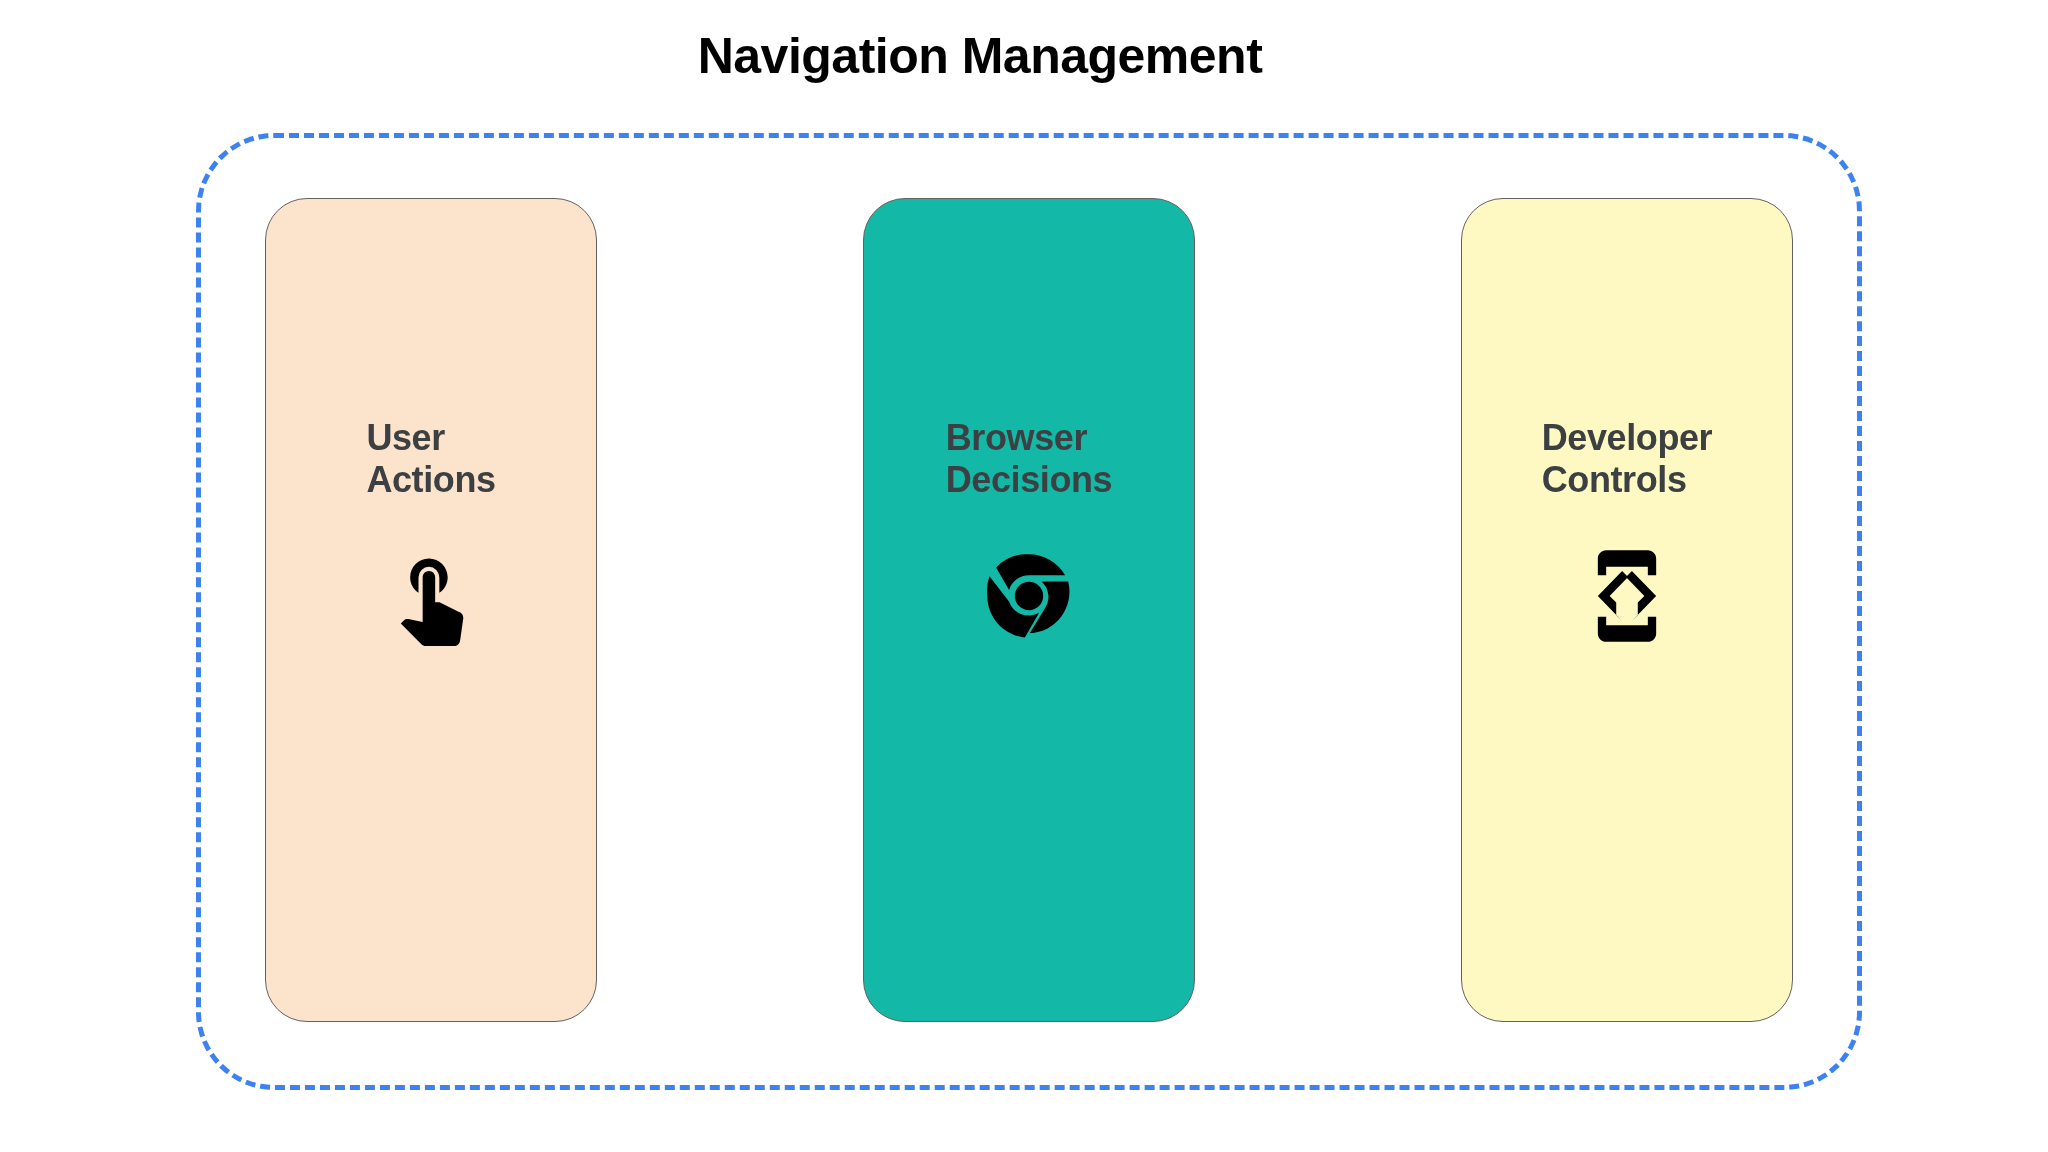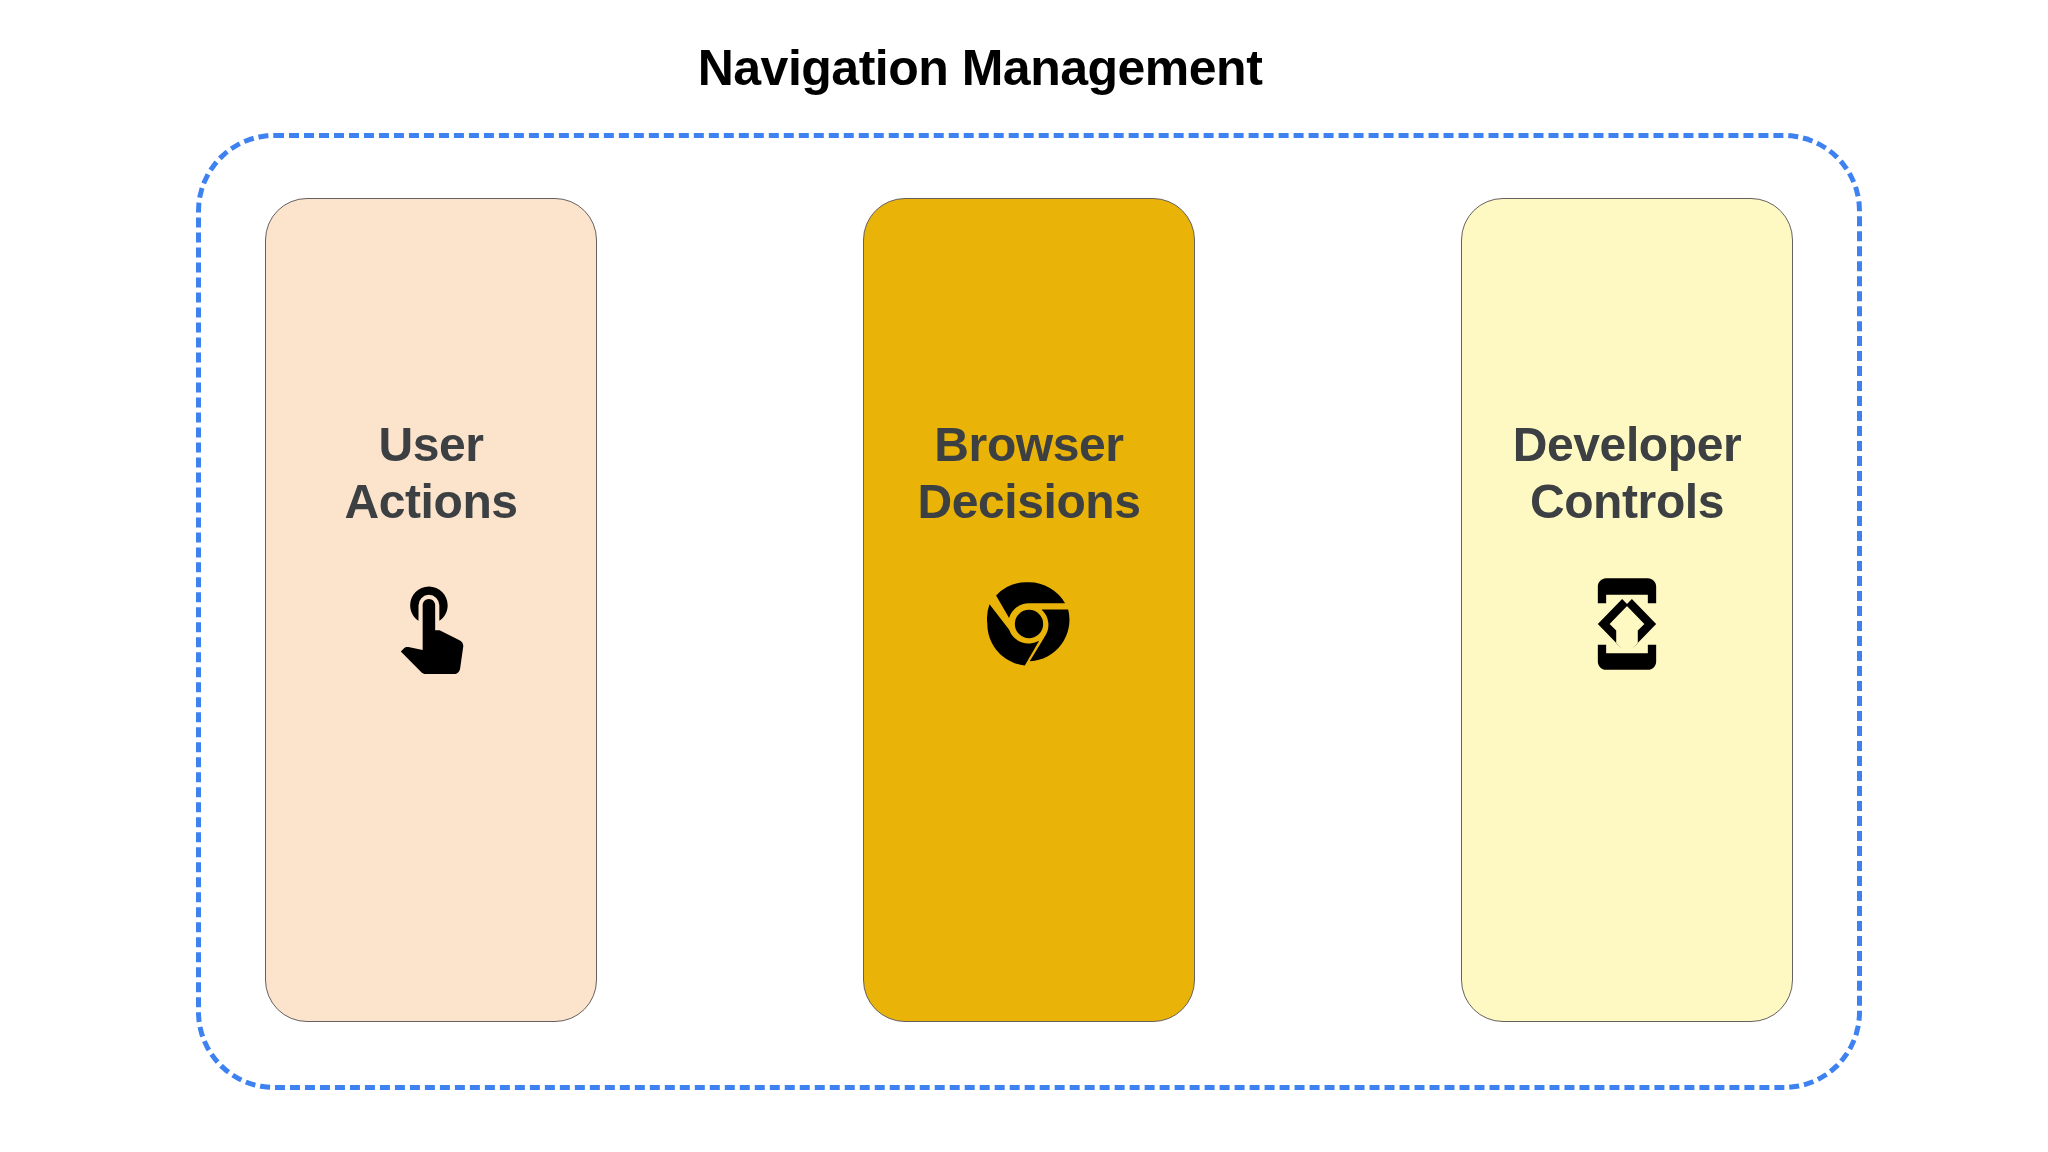--- a/index.html
+++ b/index.html
@@ -18,7 +18,7 @@
   
   .page-title {
     position: absolute;
-    top: 38px;
+    top: 26px;
     left: 0;
     width: 1960px;
     text-align: center;

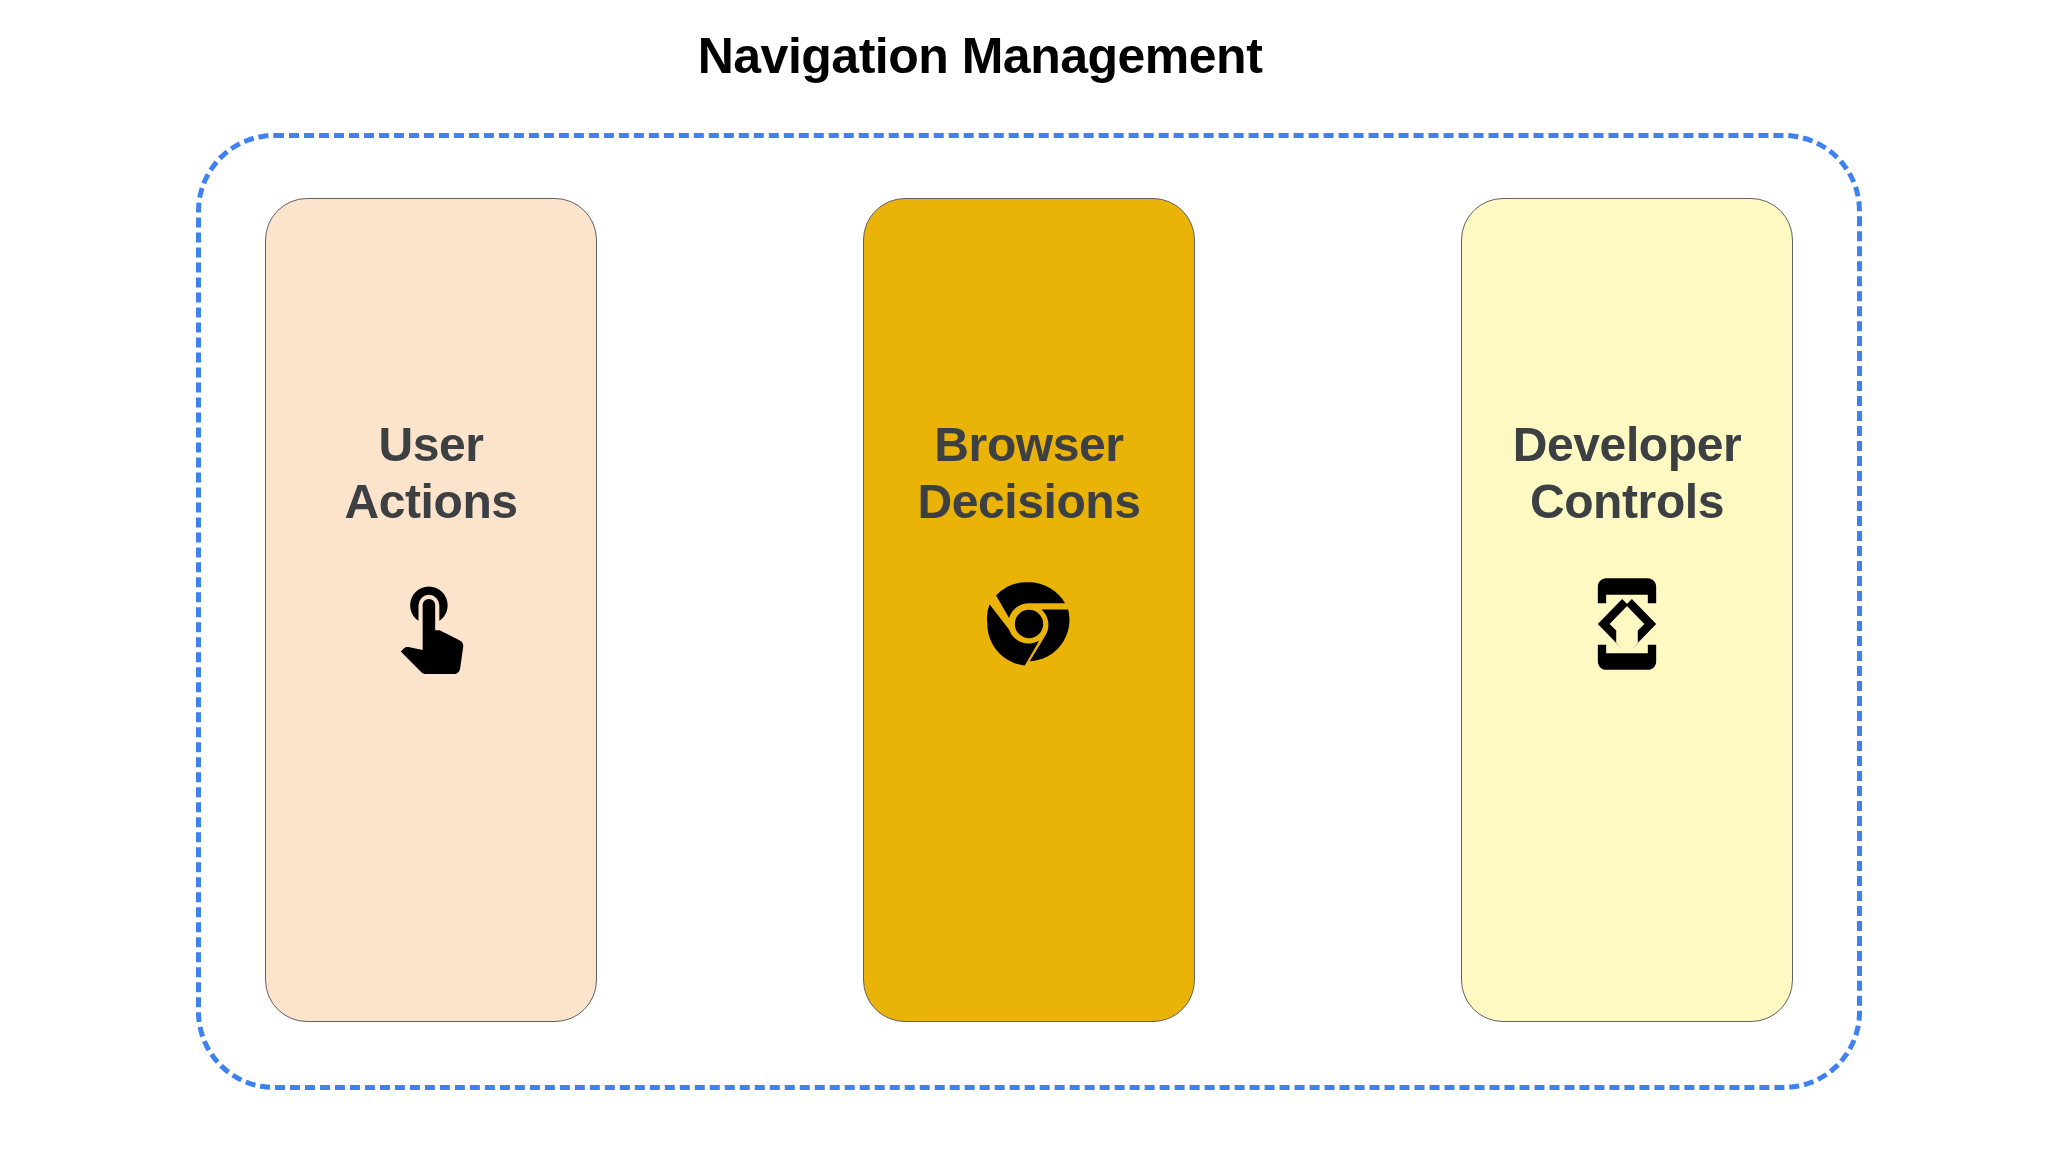--- a/index.html
+++ b/index.html
@@ -69,10 +69,9 @@
 
   .card-label {
     margin-top: 218px;
-    font-size: 48px;
+    font-size: 36px;
     font-weight: bold;
     color: #3c4043;
-    text-align: center;
     line-height: 1.18;
     letter-spacing: -0.4px;
     white-space: pre-line;

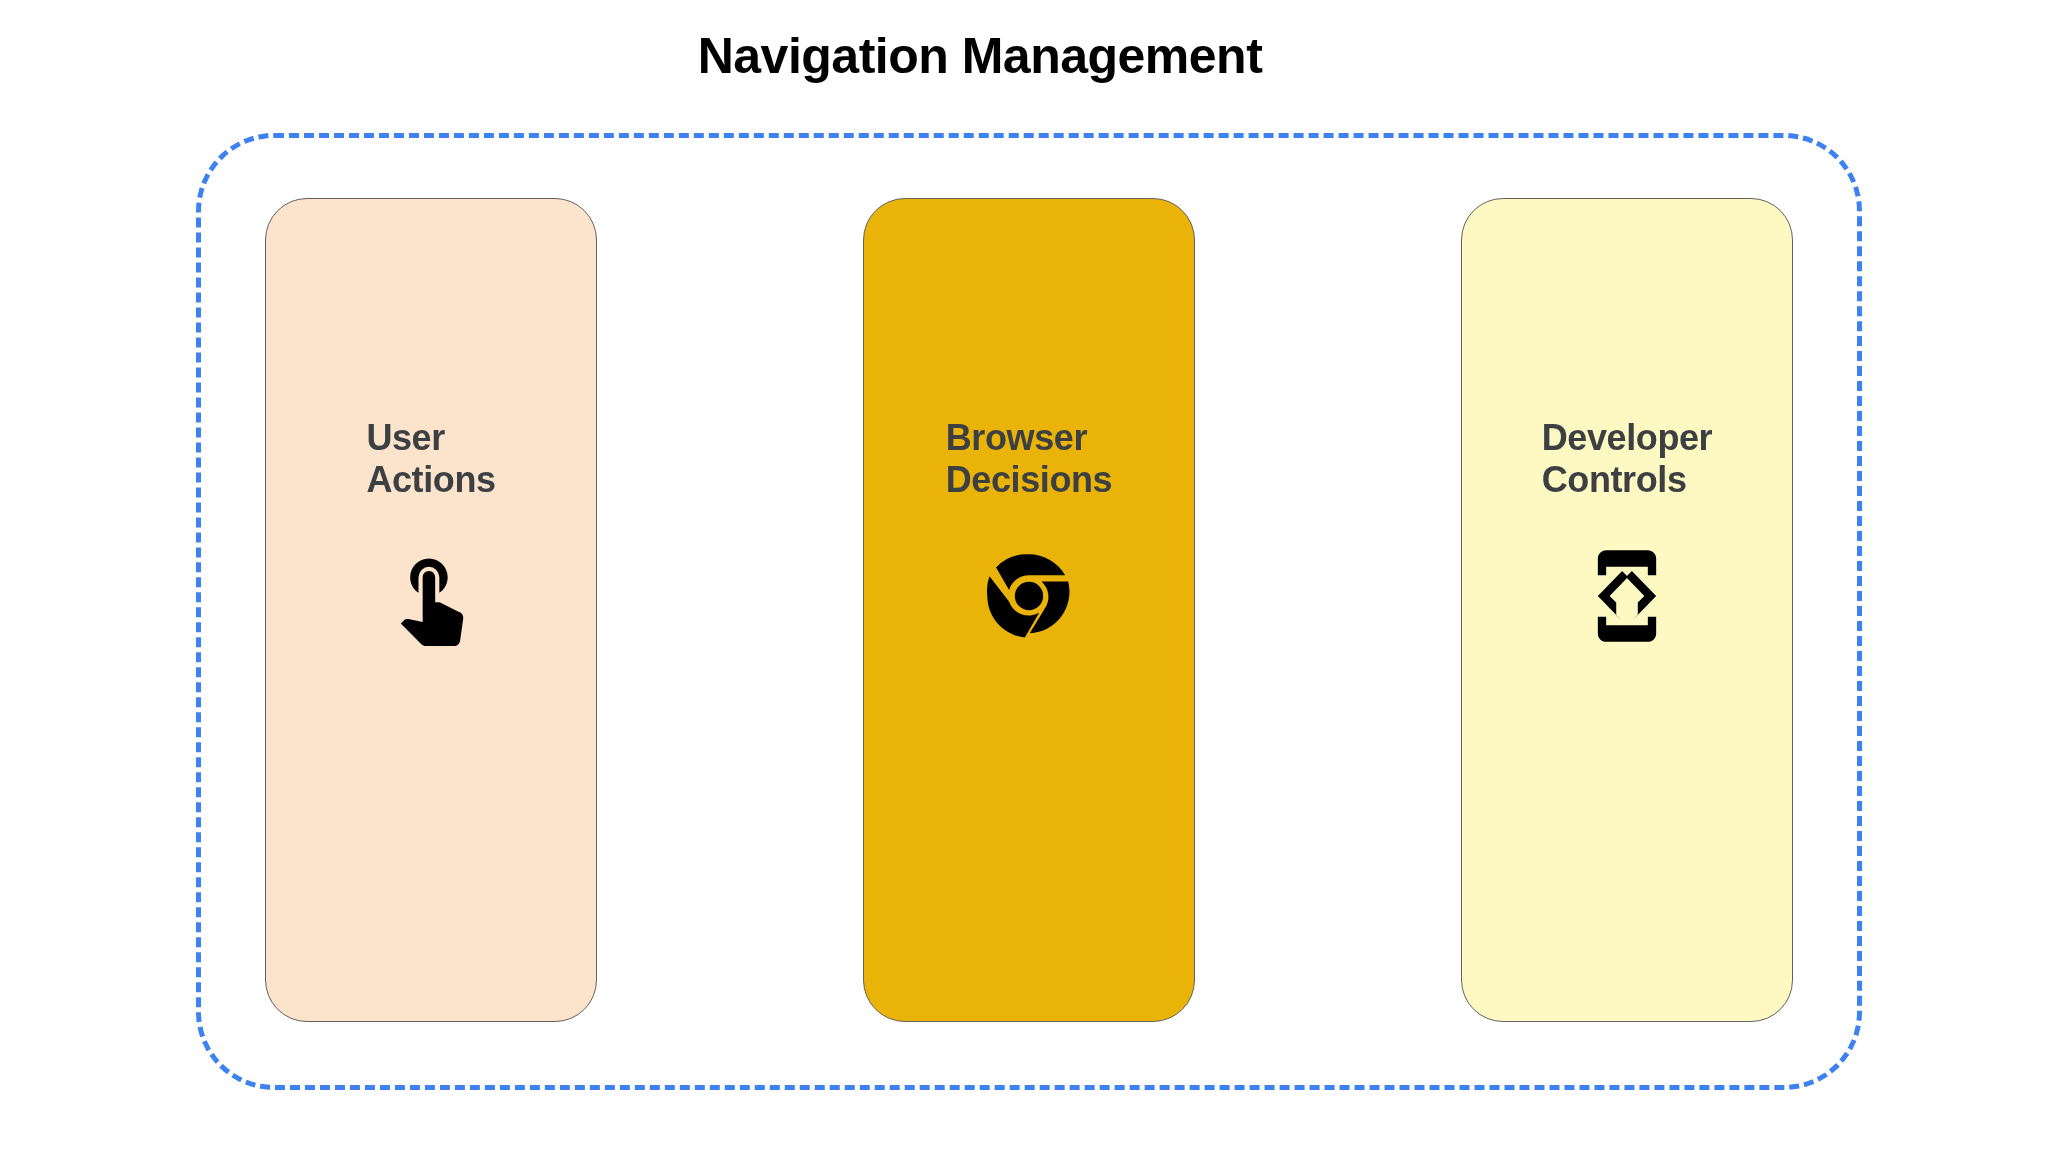--- a/index.html
+++ b/index.html
@@ -112,7 +112,7 @@
     </div>
   </div>
 
-  <div class="card" id="card-1" style="background: #eab308; border-color: rgb(102, 96, 96);">
+  <div class="card" id="card-1" style="background: #14b8a6; border-color: rgb(102, 96, 96);">
     <div class="card-label" style="color: rgb(60, 64, 67);">Browser
 Decisions</div>
     <div class="card-icon">

